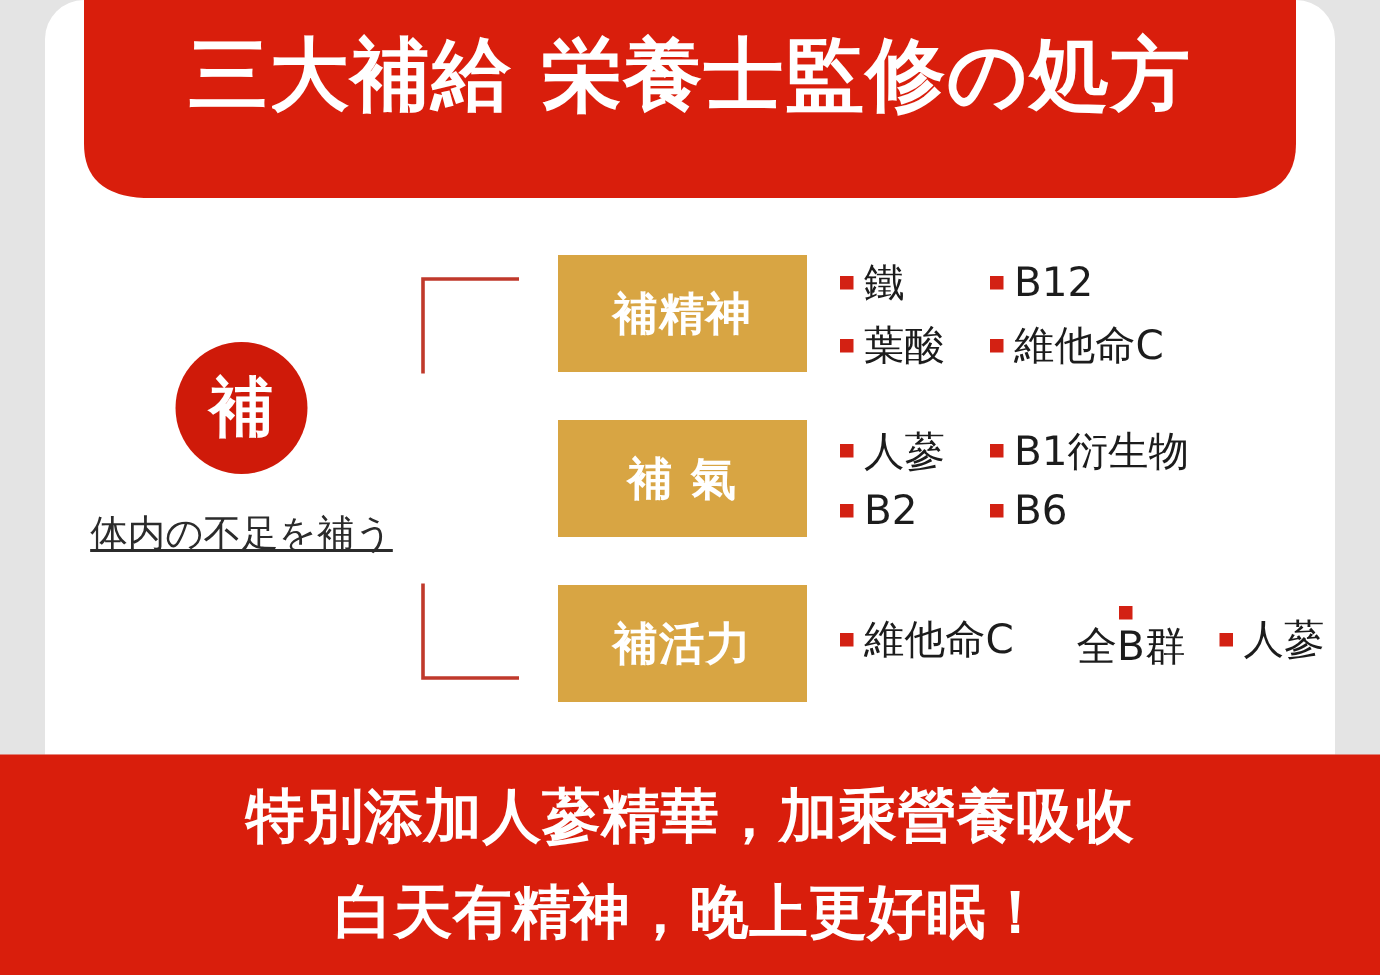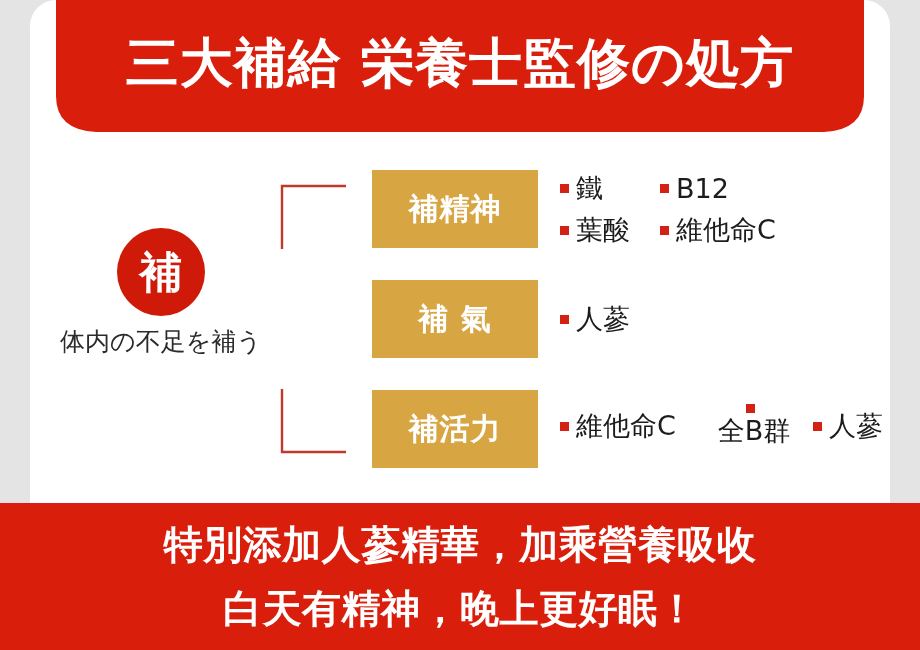--- a/index.html
+++ b/index.html
@@ -49,7 +49,7 @@
   .header-title {
     position: absolute;
     left: 0;
-    top: 36px;
+    top: 24px;
     width: 920px;
     text-align: center;
     color: #ffffff;

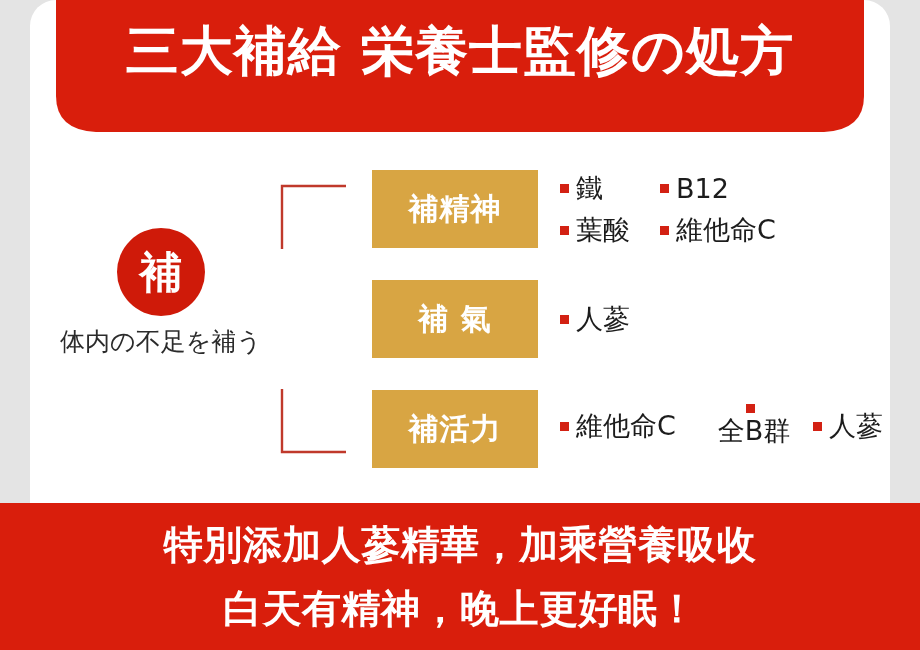--- a/index.html
+++ b/index.html
@@ -246,6 +246,10 @@
           <span class="bullet"></span>
           <span>人蔘</span>
         </span>
+        <span class="item">
+          <span class="bullet"></span>
+          <span>B1衍生物</span>
+        </span>
       </div>
     </div>
   </div>

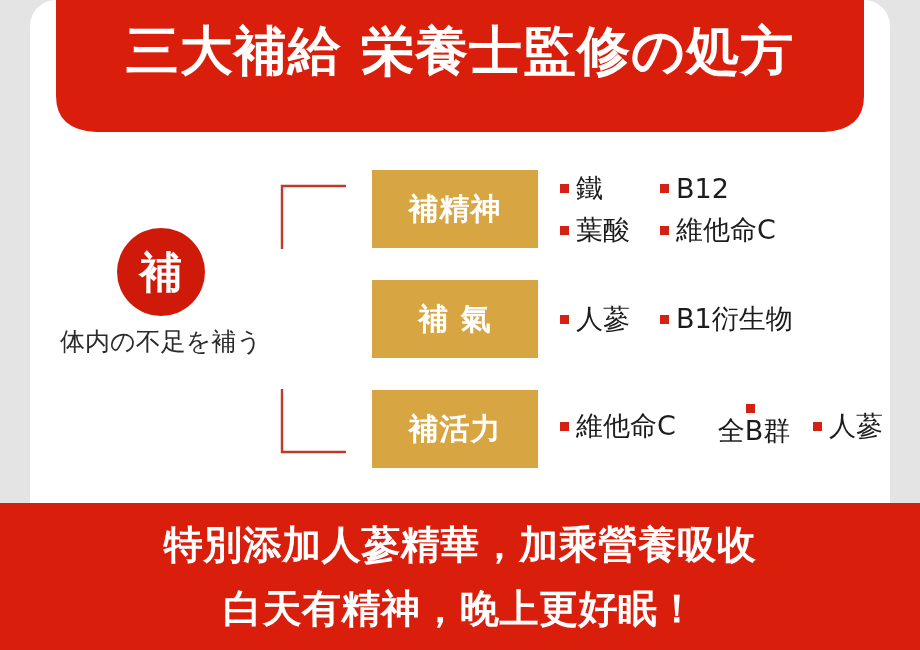--- a/index.html
+++ b/index.html
@@ -82,12 +82,13 @@
     text-align: center;
   }
   .badge-caption {
-    margin-top: 9px;
+    margin-top: 23px;
     color: #2b2b2b;
     font-size: 25px;
     font-weight: 500;
     letter-spacing: 0px;
     white-space: nowrap;
+    text-decoration: underline;
   }
 
   

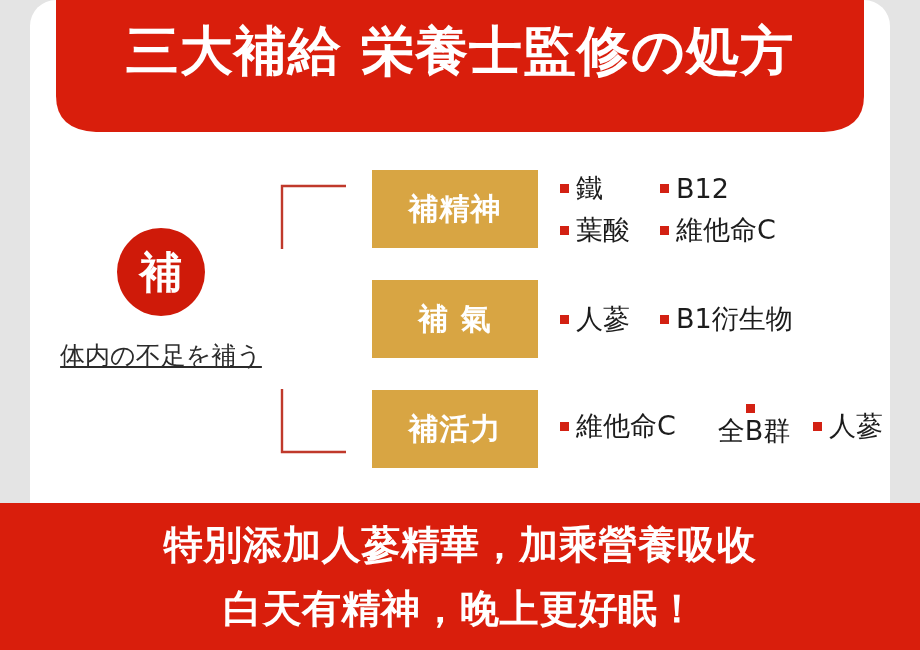--- a/index.html
+++ b/index.html
@@ -252,6 +252,16 @@
           <span>B1衍生物</span>
         </span>
       </div>
+      <div class="item-line">
+        <span class="item">
+          <span class="bullet"></span>
+          <span>B2</span>
+        </span>
+        <span class="item">
+          <span class="bullet"></span>
+          <span>B6</span>
+        </span>
+      </div>
     </div>
   </div>
 

